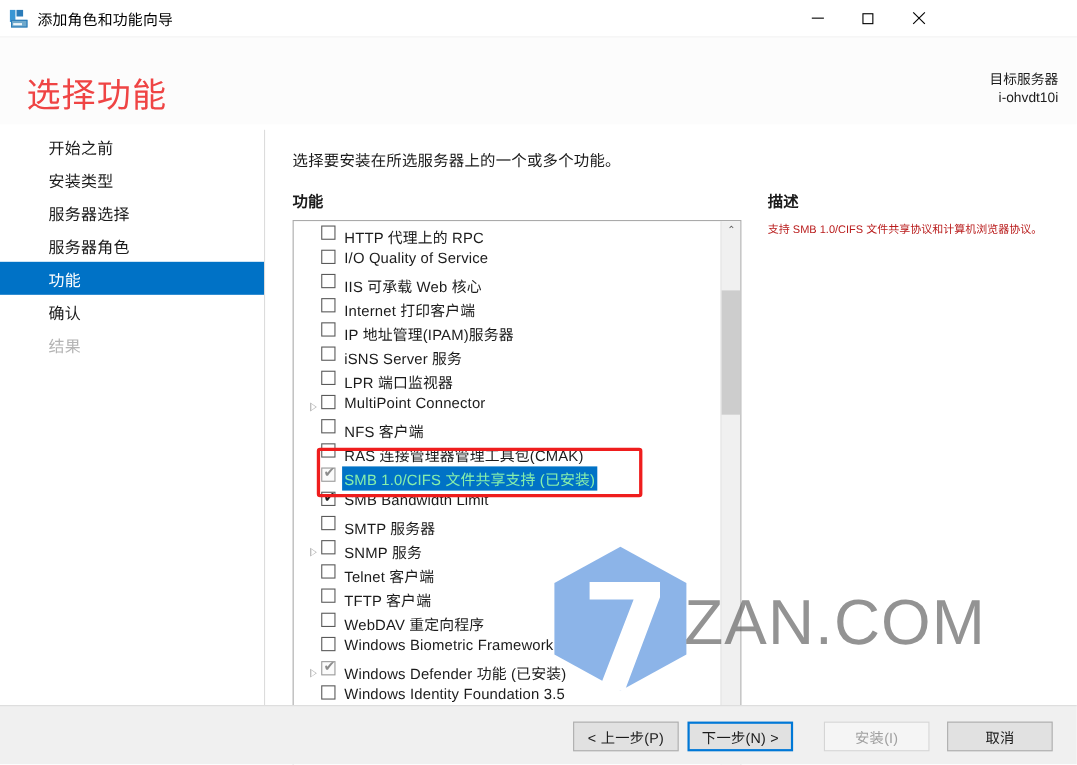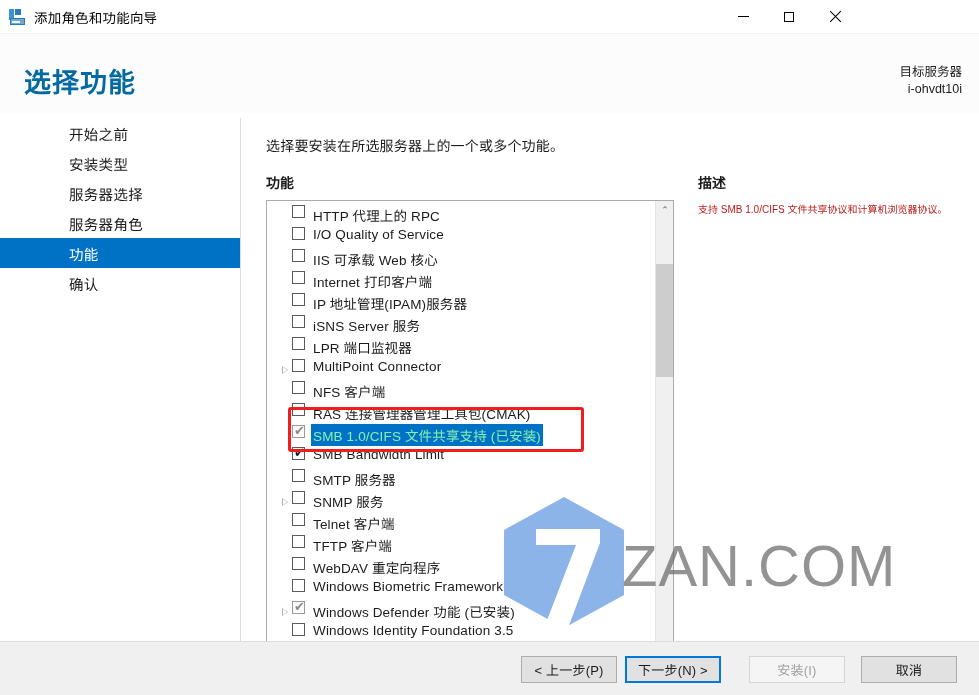--- a/index.html
+++ b/index.html
@@ -68,8 +68,8 @@
   }
   .page-title {
     position: absolute; left: 24px; top: 27px;
-    font-size: 27px; color: #0369a1;
-    font-weight: 700;
+    font-size: 31px; color: #ef4444;
+    font-weight: 400;
     letter-spacing: 1px;
   }
   .dest-server {

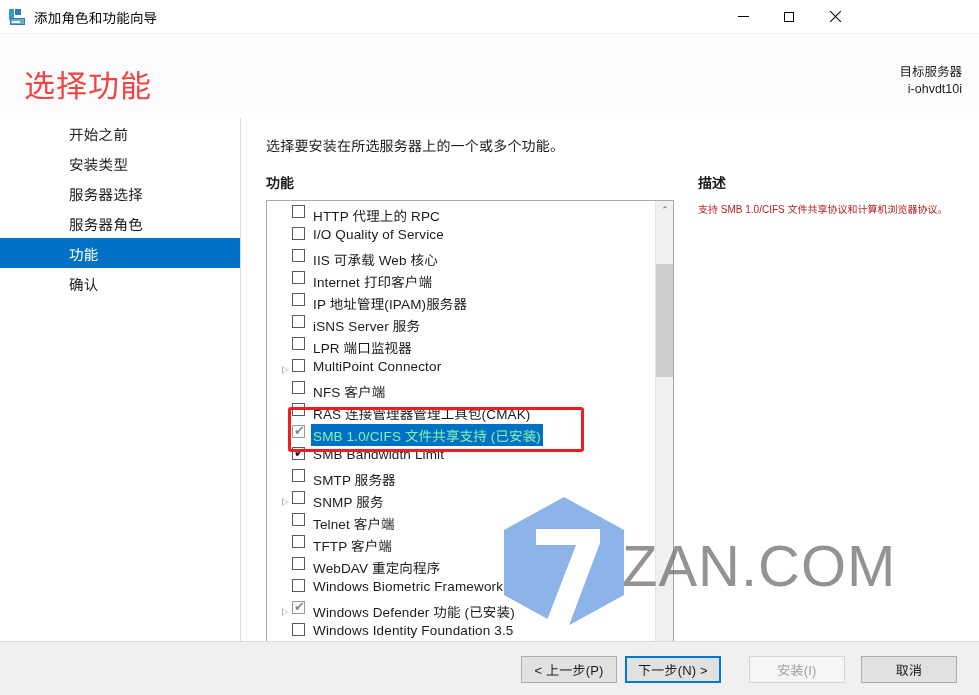--- a/index.html
+++ b/index.html
@@ -90,7 +90,7 @@
   .nav-item {
     height: 30px;
     display: flex; align-items: center;
-    padding-left: 69px;
+    padding-left: 44px;
     font-size: 14.5px;
     color: #1b1b1b;
     cursor: default;

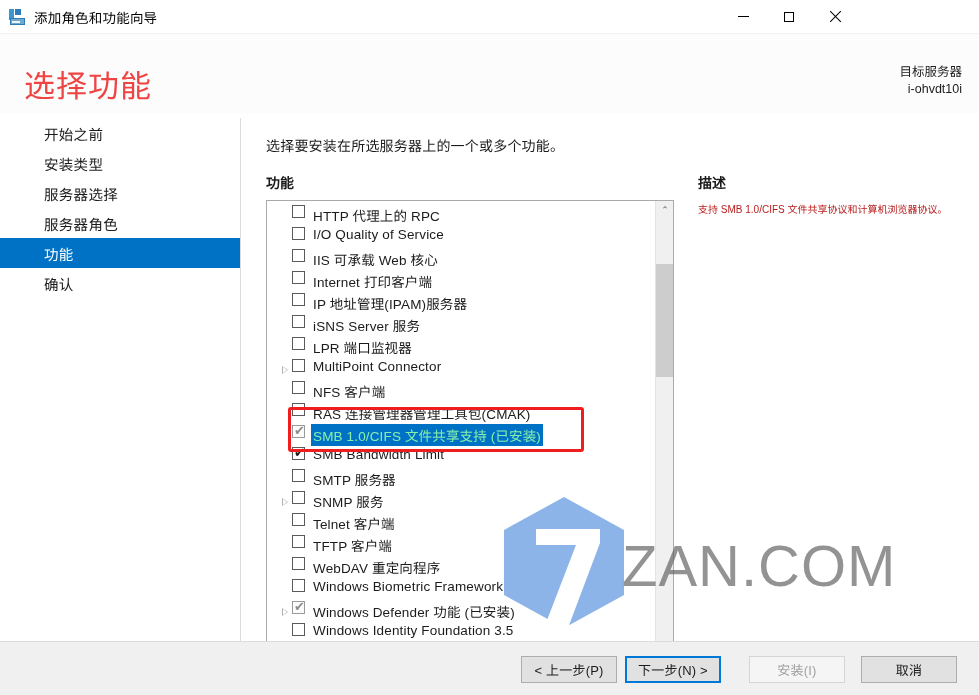--- a/index.html
+++ b/index.html
@@ -337,6 +337,9 @@
         <div class="nav-item">
           <span>确认</span>
         </div>
+        <div class="nav-item disabled">
+          <span>结果</span>
+        </div>
       </div>
   </div>
 

